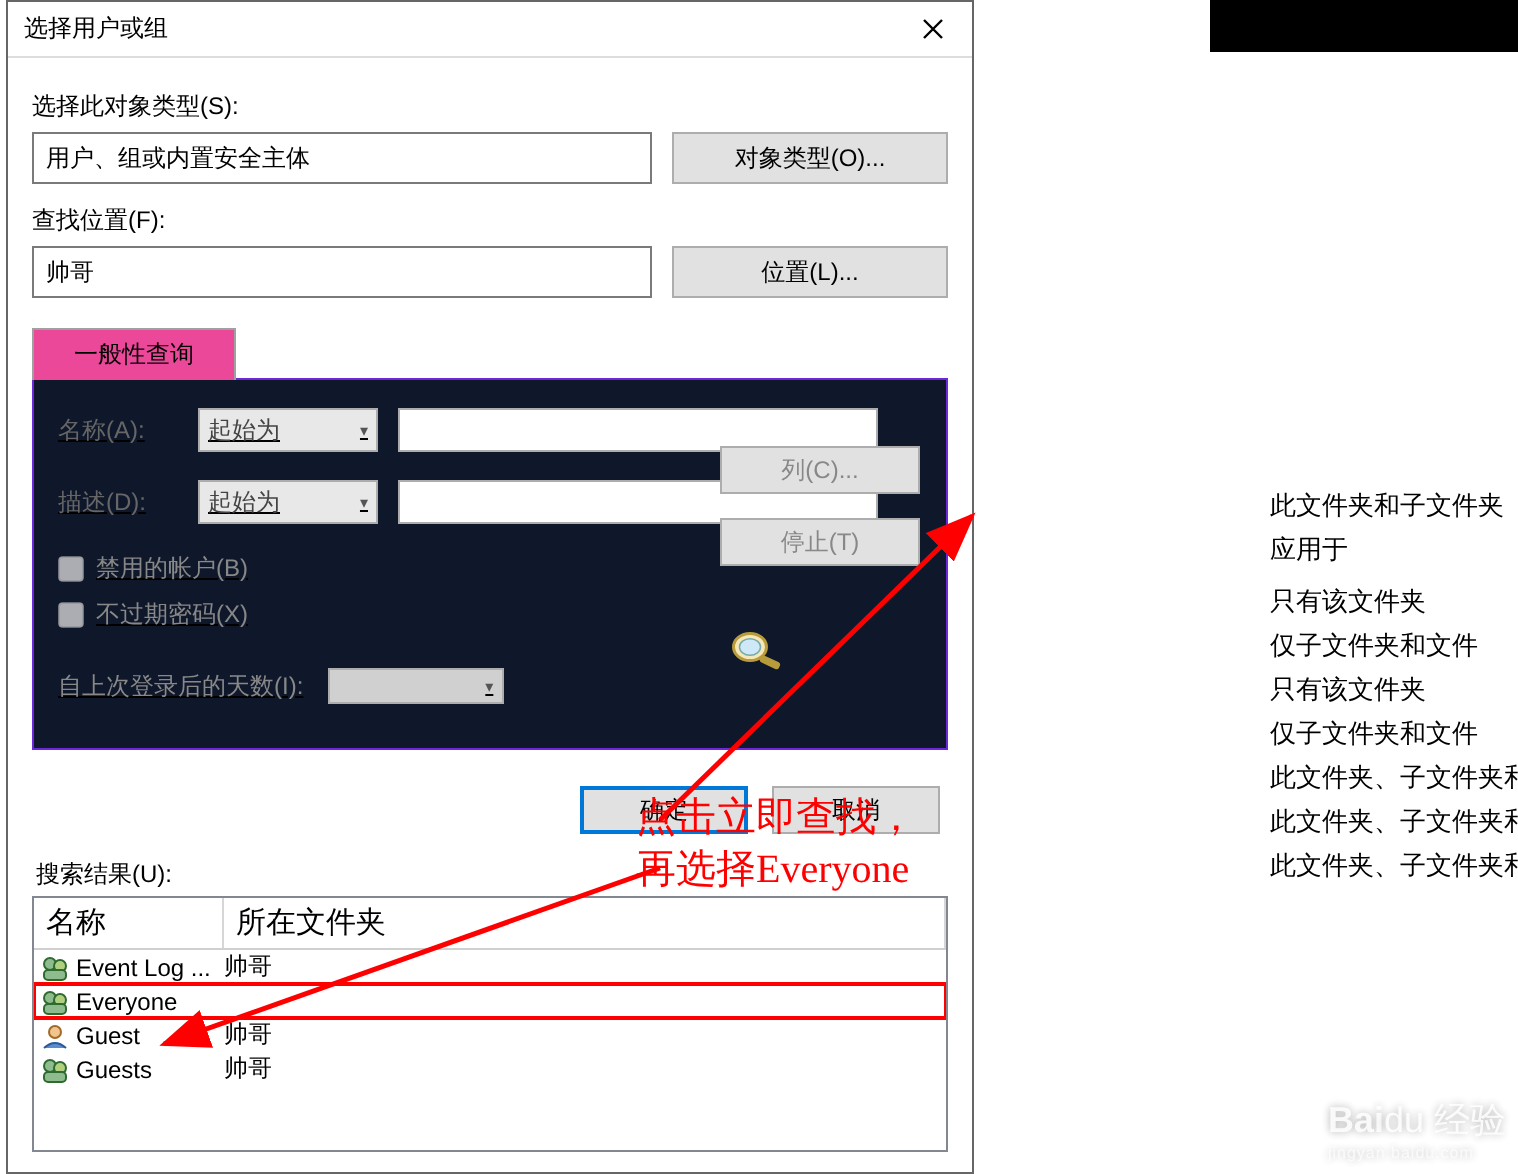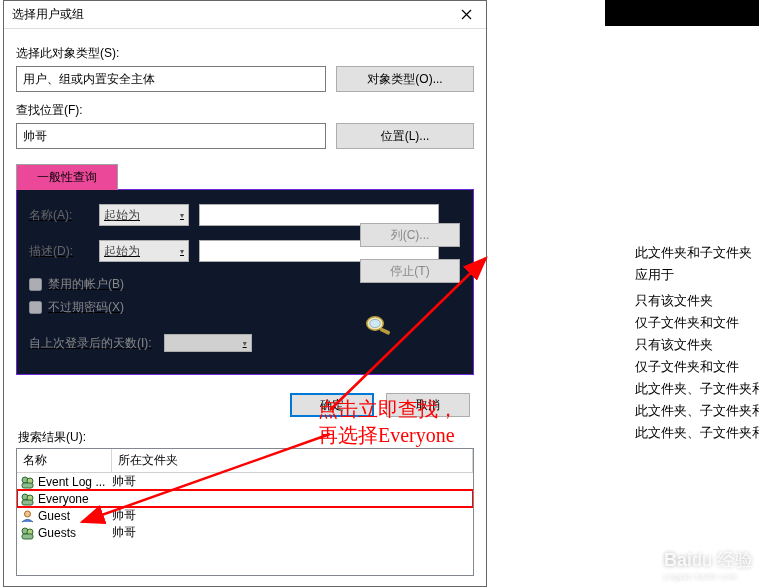--- a/index.html
+++ b/index.html
@@ -46,7 +46,7 @@
   
   .results-label { margin: 4px 0 2px 2px; }
   .results { border: 1px solid #828790; flex: 1; min-height: 96px; background: #fff; display: flex; flex-direction: column; }
-  .results-head { display: flex; border-bottom: 1px solid #d0d0d0; font-size: 12px; }
+  .results-head { display: flex; border-bottom: 1px solid #d0d0d0; font-size: 15px; }
   .results-head .col { padding: 3px 6px; border-right: 1px solid #d6d6d6; }
   .col.c1 { width: 95px; }
   .col.c2 { flex: 1; }

